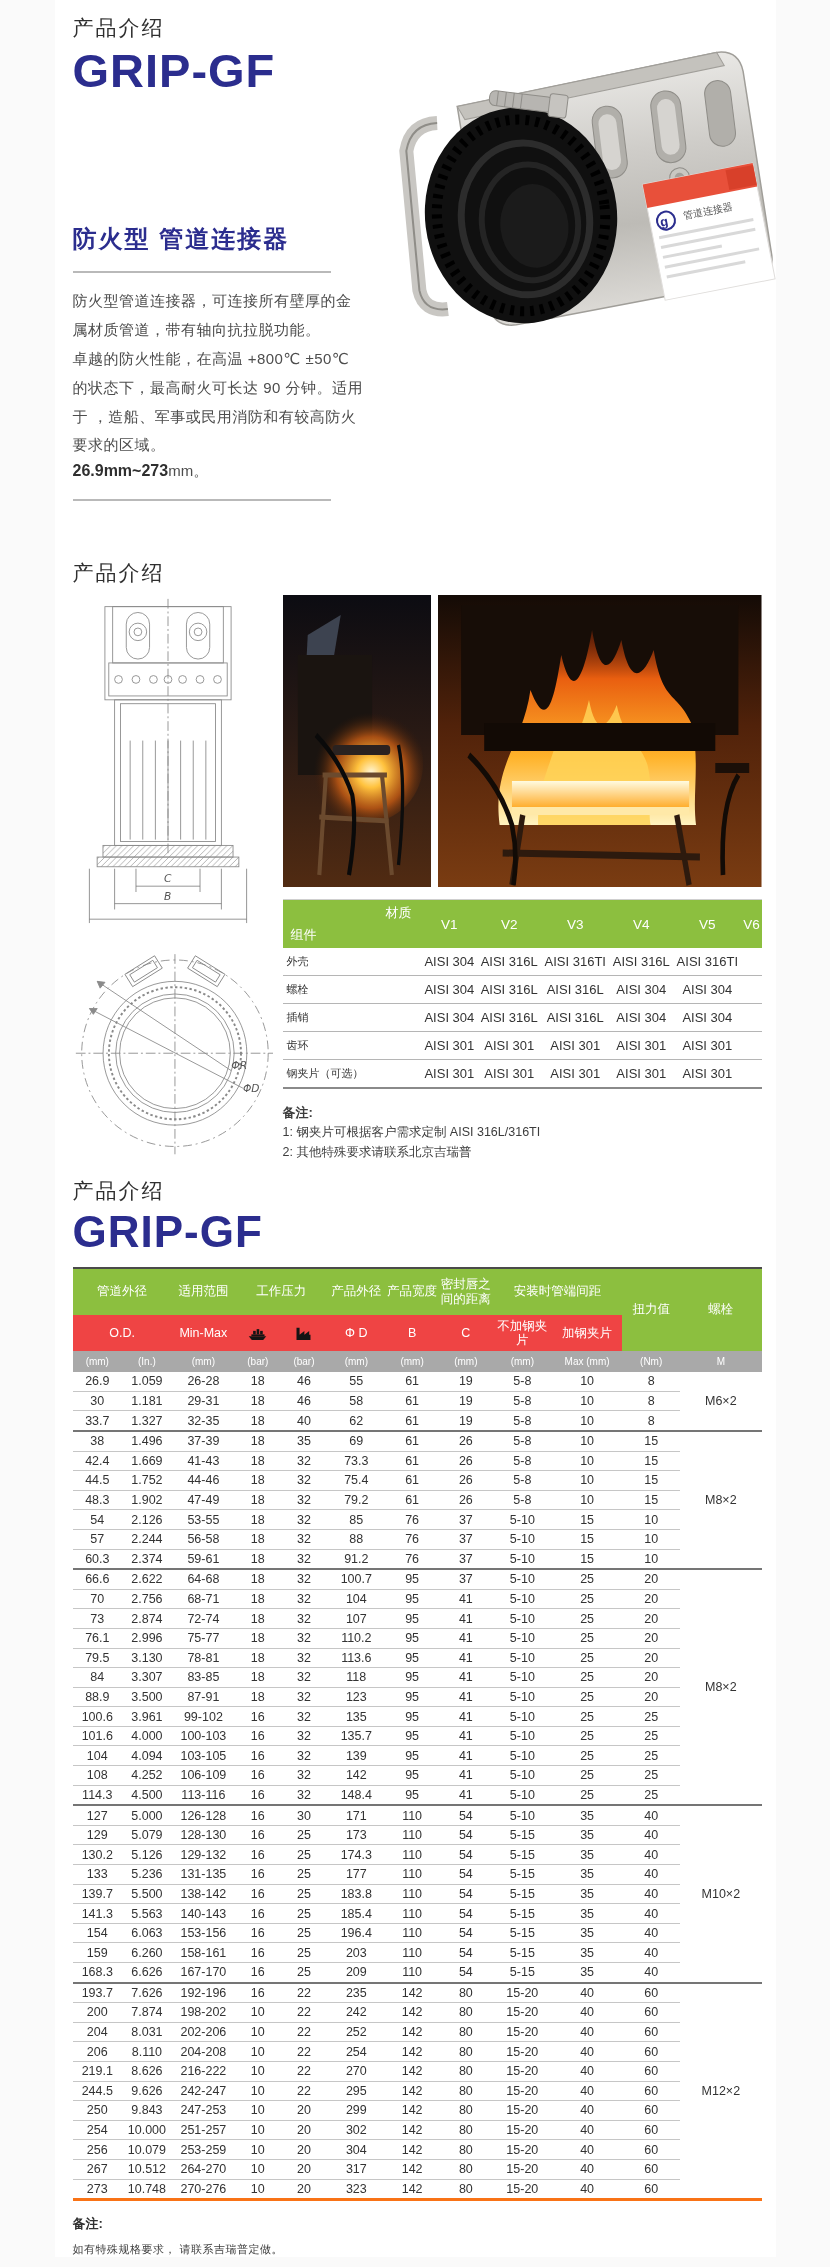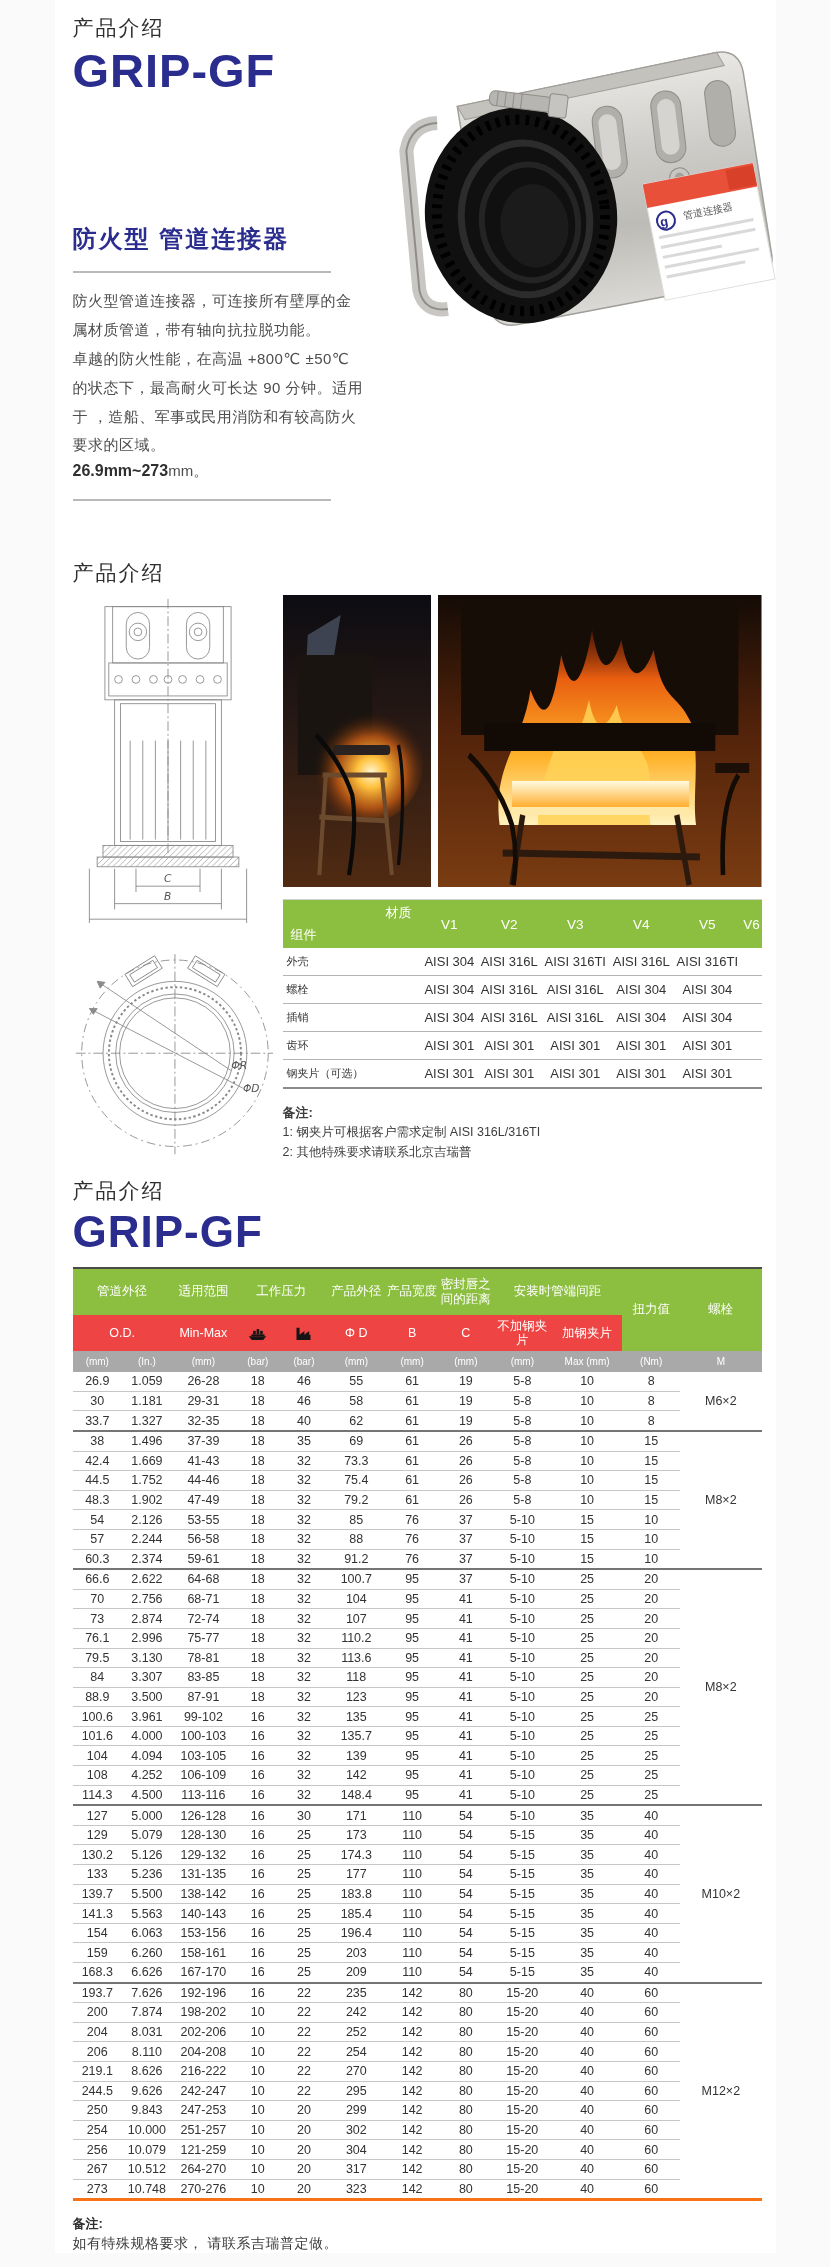--- a/index.html
+++ b/index.html
@@ -941,7 +941,7 @@
           <tr>
             <td>256</td>
             <td>10.079</td>
-            <td>121-259</td>
+            <td>253-259</td>
             <td>10</td>
             <td>20</td>
             <td>304</td>

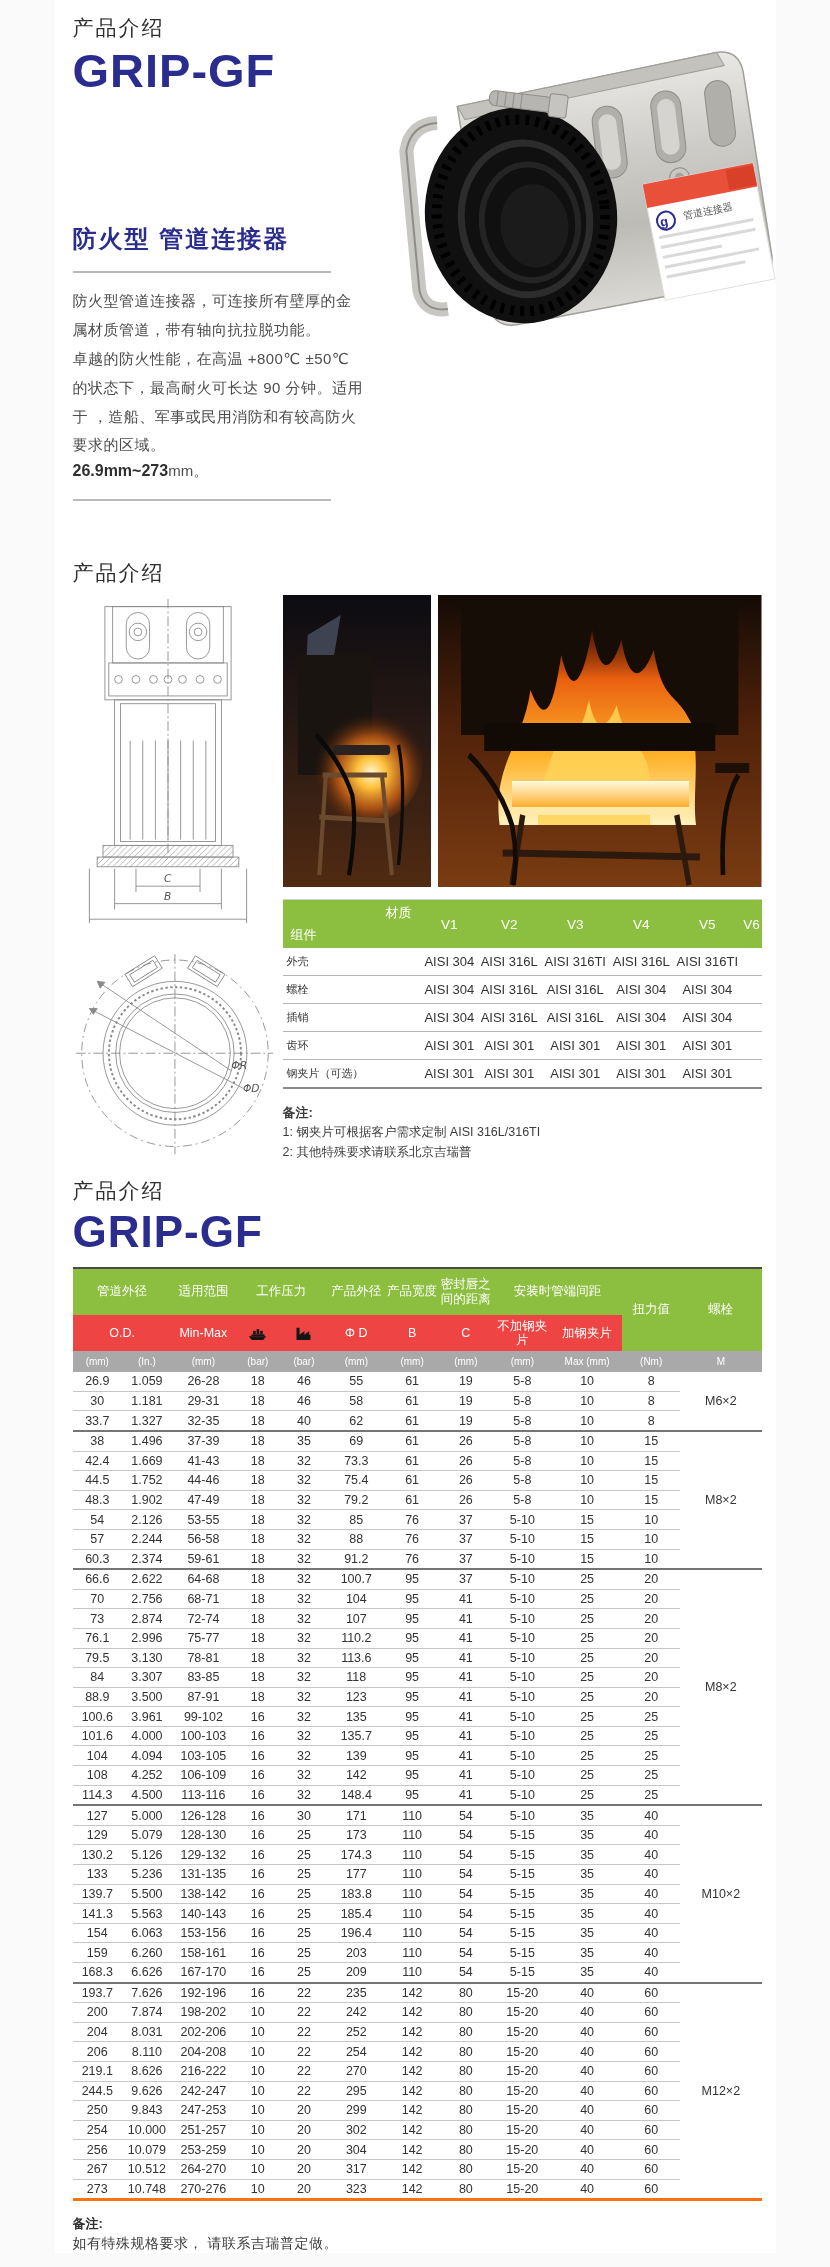--- a/index.html
+++ b/index.html
@@ -59,7 +59,7 @@
 
   .spec-footer{margin-top:14px;}
   .sf-title{font-size:13px;font-weight:700;color:#2f2f2f;}
-  .sf-line{font-size:14px;color:#3d3d3d;margin-top:2px;letter-spacing:0.5px;}
+  .sf-line{font-size:11px;color:#3d3d3d;margin-top:9px;letter-spacing:0.5px;}
 </style>
 </head>
 <body>

